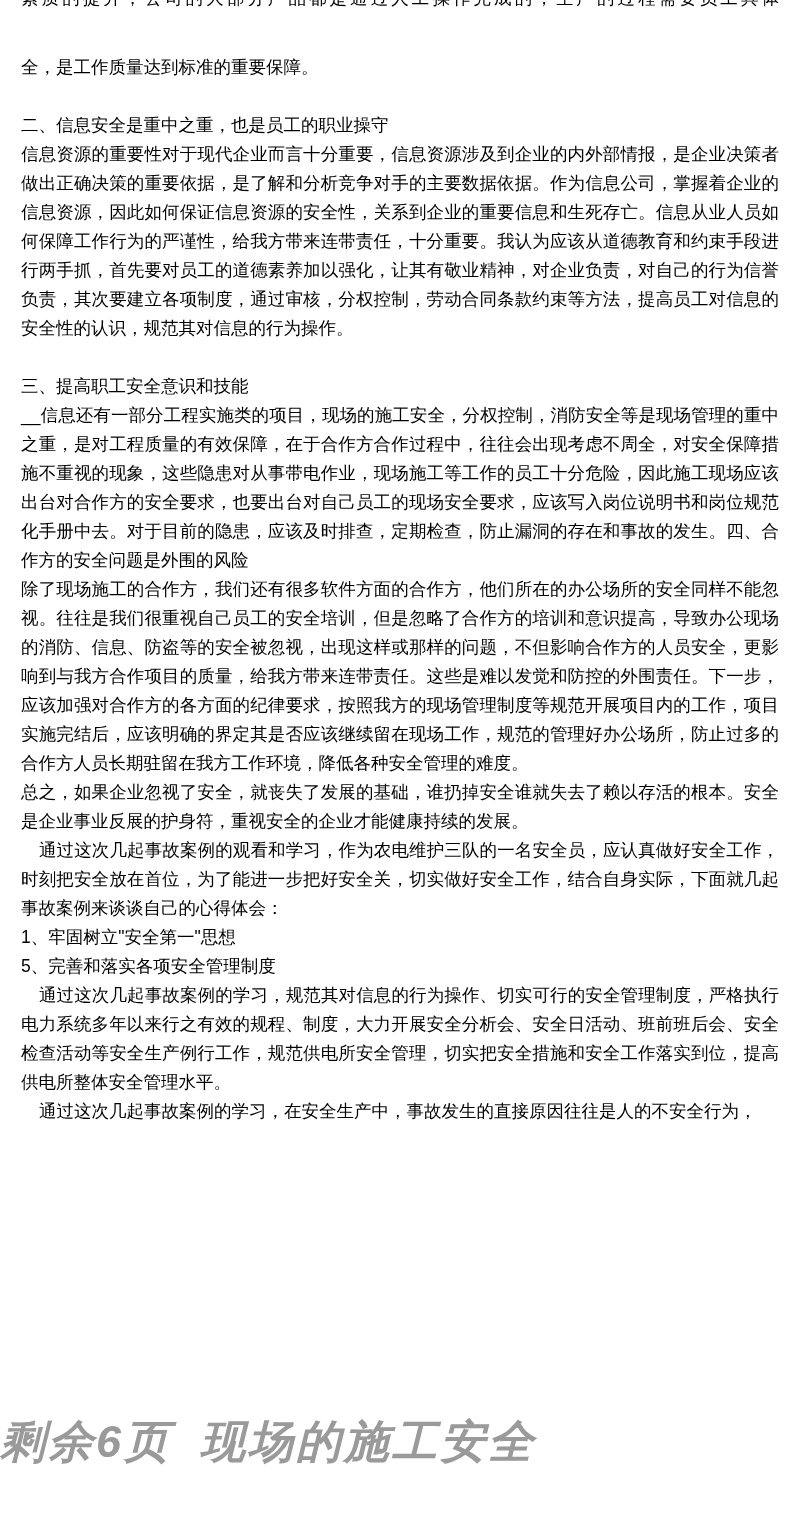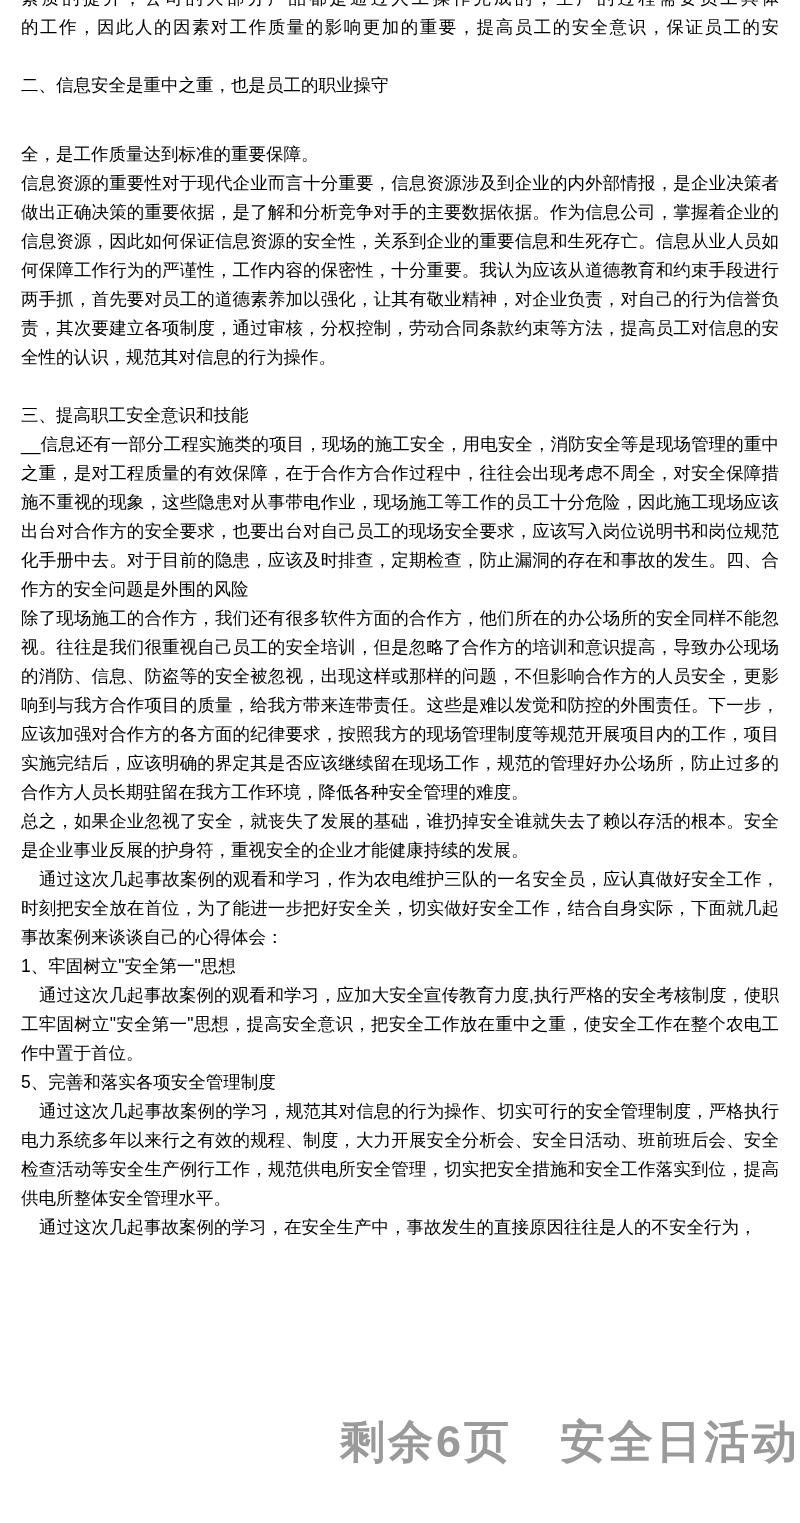--- a/index.html
+++ b/index.html
@@ -50,7 +50,6 @@
 
 <div id="doc">
     <div class="p fill">素质的提升，公司的大部分产品都是通过人工操作完成的，生产的过程需要员工具体</div>
-    <div class="p fill">的工作，因此人的因素对工作质量的影响更加的重要，提高员工的安全意识，保证员工的安</div>
     <div class="p gap1">二、信息安全是重中之重，也是员工的职业操守</div>
     <div class="p gap2">全，是工作质量达到标准的重要保障。</div>
     <div class="p">信息资源的重要性对于现代企业而言十分重要，信息资源涉及到企业的内外部情报，是企业决策者做出正确决策的重要依据，是了解和分析竞争对手的主要数据依据。作为信息公司，掌握着企业的信息资源，因此如何保证信息资源的安全性，关系到企业的重要信息和生死存亡。信息从业人员如何保障工作行为的严谨性，工作内容的保密性，十分重要。我认为应该从道德教育和约束手段进行两手抓，首先要对员工的道德素养加以强化，让其有敬业精神，对企业负责，对自己的行为信誉负责，其次要建立各项制度，通过审核，分权控制，劳动合同条款约束等方法，提高员工对信息的安全性的认识，规范其对信息的行为操作。</div>

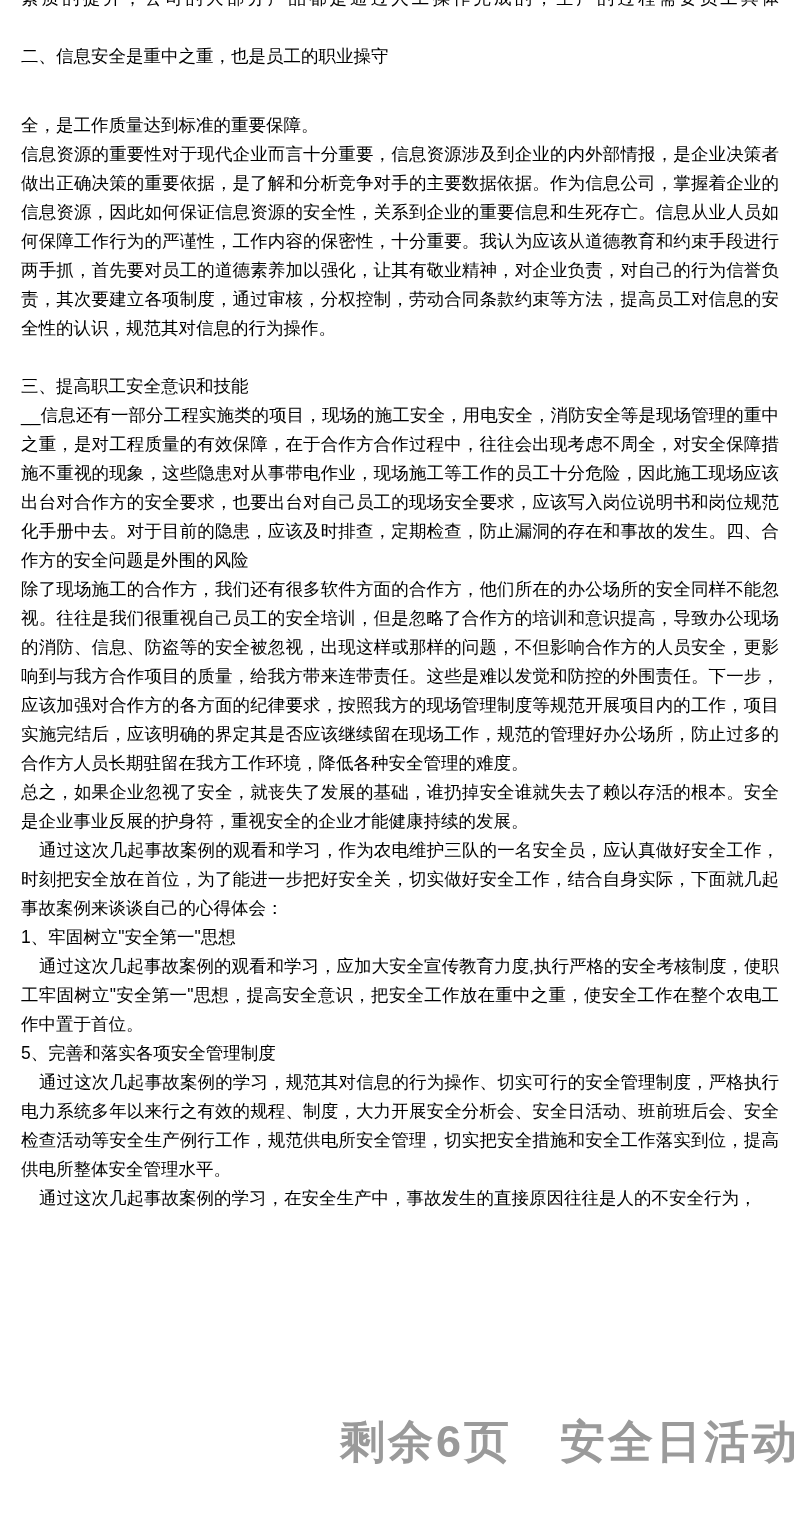--- a/index.html
+++ b/index.html
@@ -50,8 +50,8 @@
 
 <div id="doc">
     <div class="p fill">素质的提升，公司的大部分产品都是通过人工操作完成的，生产的过程需要员工具体</div>
+    <div class="p gap2">全，是工作质量达到标准的重要保障。</div>
     <div class="p gap1">二、信息安全是重中之重，也是员工的职业操守</div>
-    <div class="p gap2">全，是工作质量达到标准的重要保障。</div>
     <div class="p">信息资源的重要性对于现代企业而言十分重要，信息资源涉及到企业的内外部情报，是企业决策者做出正确决策的重要依据，是了解和分析竞争对手的主要数据依据。作为信息公司，掌握着企业的信息资源，因此如何保证信息资源的安全性，关系到企业的重要信息和生死存亡。信息从业人员如何保障工作行为的严谨性，工作内容的保密性，十分重要。我认为应该从道德教育和约束手段进行两手抓，首先要对员工的道德素养加以强化，让其有敬业精神，对企业负责，对自己的行为信誉负责，其次要建立各项制度，通过审核，分权控制，劳动合同条款约束等方法，提高员工对信息的安全性的认识，规范其对信息的行为操作。</div>
     <div class="p gap1">三、提高职工安全意识和技能</div>
     <div class="p">__信息还有一部分工程实施类的项目，现场的施工安全，用电安全，消防安全等是现场管理的重中之重，是对工程质量的有效保障，在于合作方合作过程中，往往会出现考虑不周全，对安全保障措施不重视的现象，这些隐患对从事带电作业，现场施工等工作的员工十分危险，因此施工现场应该出台对合作方的安全要求，也要出台对自己员工的现场安全要求，应该写入岗位说明书和岗位规范化手册中去。对于目前的隐患，应该及时排查，定期检查，防止漏洞的存在和事故的发生。四、合作方的安全问题是外围的风险</div>

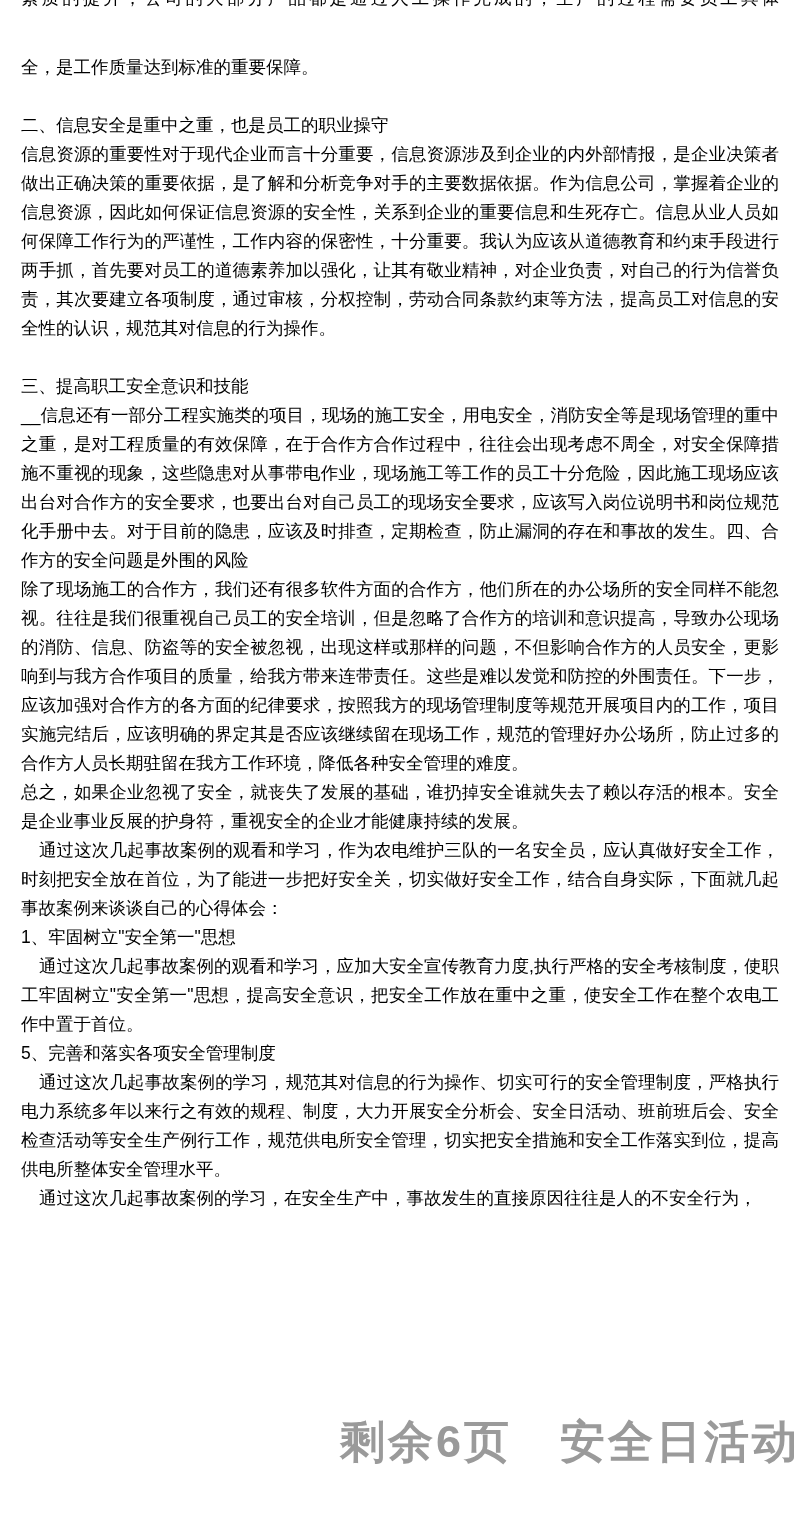--- a/index.html
+++ b/index.html
@@ -52,7 +52,7 @@
     <div class="p fill">素质的提升，公司的大部分产品都是通过人工操作完成的，生产的过程需要员工具体</div>
     <div class="p gap2">全，是工作质量达到标准的重要保障。</div>
     <div class="p gap1">二、信息安全是重中之重，也是员工的职业操守</div>
-    <div class="p">信息资源的重要性对于现代企业而言十分重要，信息资源涉及到企业的内外部情报，是企业决策者做出正确决策的重要依据，是了解和分析竞争对手的主要数据依据。作为信息公司，掌握着企业的信息资源，因此如何保证信息资源的安全性，关系到企业的重要信息和生死存亡。信息从业人员如何保障工作行为的严谨性，工作内容的保密性，十分重要。我认为应该从道德教育和约束手段进行两手抓，首先要对员工的道德素养加以强化，让其有敬业精神，对企业负责，对自己的行为信誉负责，其次要建立各项制度，通过审核，分权控制，劳动合同条款约束等方法，提高员工对信息的安全性的认识，规范其对信息的行为操作。</div>
+    <div class="p">信息资源的重要性对于现代企业而言十分重要，信息资源涉及到企业的内外部情报，是企业决策者做出正确决策的重要依据，是了解和分析竞争对手的主要数据依据。作为信息公司，掌握着企业的信息资源，因此如何保证信息资源的安全性，关系到企业的重要信息和生死存亡。信息从业人员如何保障工作行为的严谨性，给我方带来连带责任，十分重要。我认为应该从道德教育和约束手段进行两手抓，首先要对员工的道德素养加以强化，让其有敬业精神，对企业负责，对自己的行为信誉负责，其次要建立各项制度，通过审核，分权控制，劳动合同条款约束等方法，提高员工对信息的安全性的认识，规范其对信息的行为操作。</div>
     <div class="p gap1">三、提高职工安全意识和技能</div>
     <div class="p">__信息还有一部分工程实施类的项目，现场的施工安全，用电安全，消防安全等是现场管理的重中之重，是对工程质量的有效保障，在于合作方合作过程中，往往会出现考虑不周全，对安全保障措施不重视的现象，这些隐患对从事带电作业，现场施工等工作的员工十分危险，因此施工现场应该出台对合作方的安全要求，也要出台对自己员工的现场安全要求，应该写入岗位说明书和岗位规范化手册中去。对于目前的隐患，应该及时排查，定期检查，防止漏洞的存在和事故的发生。四、合作方的安全问题是外围的风险</div>
     <div class="p">除了现场施工的合作方，我们还有很多软件方面的合作方，他们所在的办公场所的安全同样不能忽视。往往是我们很重视自己员工的安全培训，但是忽略了合作方的培训和意识提高，导致办公现场的消防、信息、防盗等的安全被忽视，出现这样或那样的问题，不但影响合作方的人员安全，更影响到与我方合作项目的质量，给我方带来连带责任。这些是难以发觉和防控的外围责任。下一步，应该加强对合作方的各方面的纪律要求，按照我方的现场管理制度等规范开展项目内的工作，项目实施完结后，应该明确的界定其是否应该继续留在现场工作，规范的管理好办公场所，防止过多的合作方人员长期驻留在我方工作环境，降低各种安全管理的难度。</div>

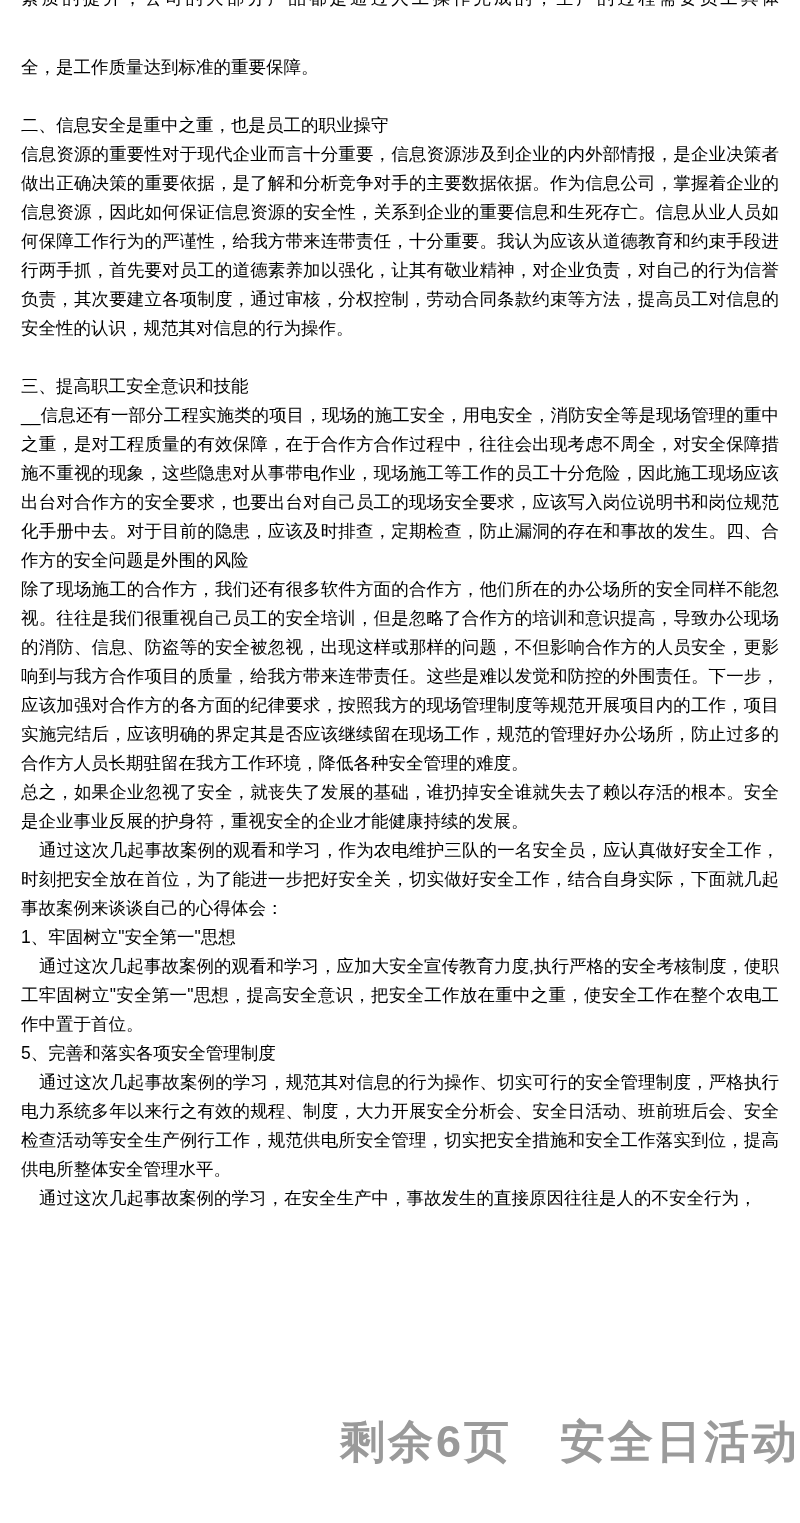--- a/index.html
+++ b/index.html
@@ -54,7 +54,7 @@
     <div class="p gap1">二、信息安全是重中之重，也是员工的职业操守</div>
     <div class="p">信息资源的重要性对于现代企业而言十分重要，信息资源涉及到企业的内外部情报，是企业决策者做出正确决策的重要依据，是了解和分析竞争对手的主要数据依据。作为信息公司，掌握着企业的信息资源，因此如何保证信息资源的安全性，关系到企业的重要信息和生死存亡。信息从业人员如何保障工作行为的严谨性，给我方带来连带责任，十分重要。我认为应该从道德教育和约束手段进行两手抓，首先要对员工的道德素养加以强化，让其有敬业精神，对企业负责，对自己的行为信誉负责，其次要建立各项制度，通过审核，分权控制，劳动合同条款约束等方法，提高员工对信息的安全性的认识，规范其对信息的行为操作。</div>
     <div class="p gap1">三、提高职工安全意识和技能</div>
-    <div class="p">__信息还有一部分工程实施类的项目，现场的施工安全，用电安全，消防安全等是现场管理的重中之重，是对工程质量的有效保障，在于合作方合作过程中，往往会出现考虑不周全，对安全保障措施不重视的现象，这些隐患对从事带电作业，现场施工等工作的员工十分危险，因此施工现场应该出台对合作方的安全要求，也要出台对自己员工的现场安全要求，应该写入岗位说明书和岗位规范化手册中去。对于目前的隐患，应该及时排查，定期检查，防止漏洞的存在和事故的发生。四、合作方的安全问题是外围的风险</div>
+    <div class="p">__信息还有一部分工程实施类的项目，现场的施工安全，分权控制，消防安全等是现场管理的重中之重，是对工程质量的有效保障，在于合作方合作过程中，往往会出现考虑不周全，对安全保障措施不重视的现象，这些隐患对从事带电作业，现场施工等工作的员工十分危险，因此施工现场应该出台对合作方的安全要求，也要出台对自己员工的现场安全要求，应该写入岗位说明书和岗位规范化手册中去。对于目前的隐患，应该及时排查，定期检查，防止漏洞的存在和事故的发生。四、合作方的安全问题是外围的风险</div>
     <div class="p">除了现场施工的合作方，我们还有很多软件方面的合作方，他们所在的办公场所的安全同样不能忽视。往往是我们很重视自己员工的安全培训，但是忽略了合作方的培训和意识提高，导致办公现场的消防、信息、防盗等的安全被忽视，出现这样或那样的问题，不但影响合作方的人员安全，更影响到与我方合作项目的质量，给我方带来连带责任。这些是难以发觉和防控的外围责任。下一步，应该加强对合作方的各方面的纪律要求，按照我方的现场管理制度等规范开展项目内的工作，项目实施完结后，应该明确的界定其是否应该继续留在现场工作，规范的管理好办公场所，防止过多的合作方人员长期驻留在我方工作环境，降低各种安全管理的难度。</div>
     <div class="p">总之，如果企业忽视了安全，就丧失了发展的基础，谁扔掉安全谁就失去了赖以存活的根本。安全是企业事业反展的护身符，重视安全的企业才能健康持续的发展。</div>
     <div class="p indent">通过这次几起事故案例的观看和学习，作为农电维护三队的一名安全员，应认真做好安全工作，时刻把安全放在首位，为了能进一步把好安全关，切实做好安全工作，结合自身实际，下面就几起事故案例来谈谈自己的心得体会：</div>

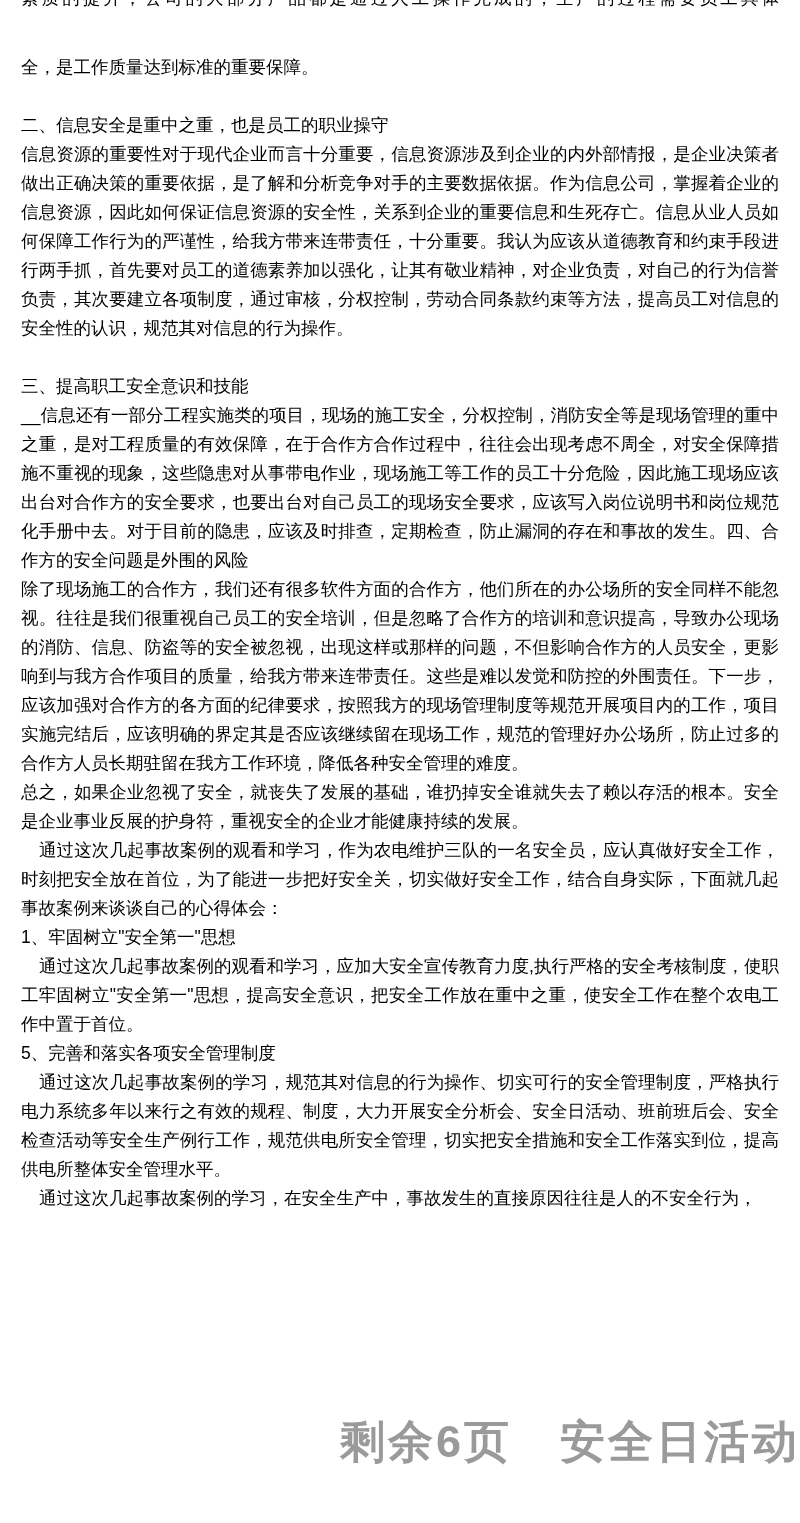--- a/index.html
+++ b/index.html
@@ -59,7 +59,6 @@
     <div class="p">总之，如果企业忽视了安全，就丧失了发展的基础，谁扔掉安全谁就失去了赖以存活的根本。安全是企业事业反展的护身符，重视安全的企业才能健康持续的发展。</div>
     <div class="p indent">通过这次几起事故案例的观看和学习，作为农电维护三队的一名安全员，应认真做好安全工作，时刻把安全放在首位，为了能进一步把好安全关，切实做好安全工作，结合自身实际，下面就几起事故案例来谈谈自己的心得体会：</div>
     <div class="p">1、牢固树立"安全第一"思想</div>
-    <div class="p indent">通过这次几起事故案例的观看和学习，应加大安全宣传教育力度,执行严格的安全考核制度，使职工牢固树立"安全第一"思想，提高安全意识，把安全工作放在重中之重，使安全工作在整个农电工作中置于首位。</div>
     <div class="p">5、完善和落实各项安全管理制度</div>
     <div class="p indent">通过这次几起事故案例的学习，规范其对信息的行为操作、切实可行的安全管理制度，严格执行电力系统多年以来行之有效的规程、制度，大力开展安全分析会、安全日活动、班前班后会、安全检查活动等安全生产例行工作，规范供电所安全管理，切实把安全措施和安全工作落实到位，提高供电所整体安全管理水平。</div>
     <div class="p indent">通过这次几起事故案例的学习，在安全生产中，事故发生的直接原因往往是人的不安全行为，</div>

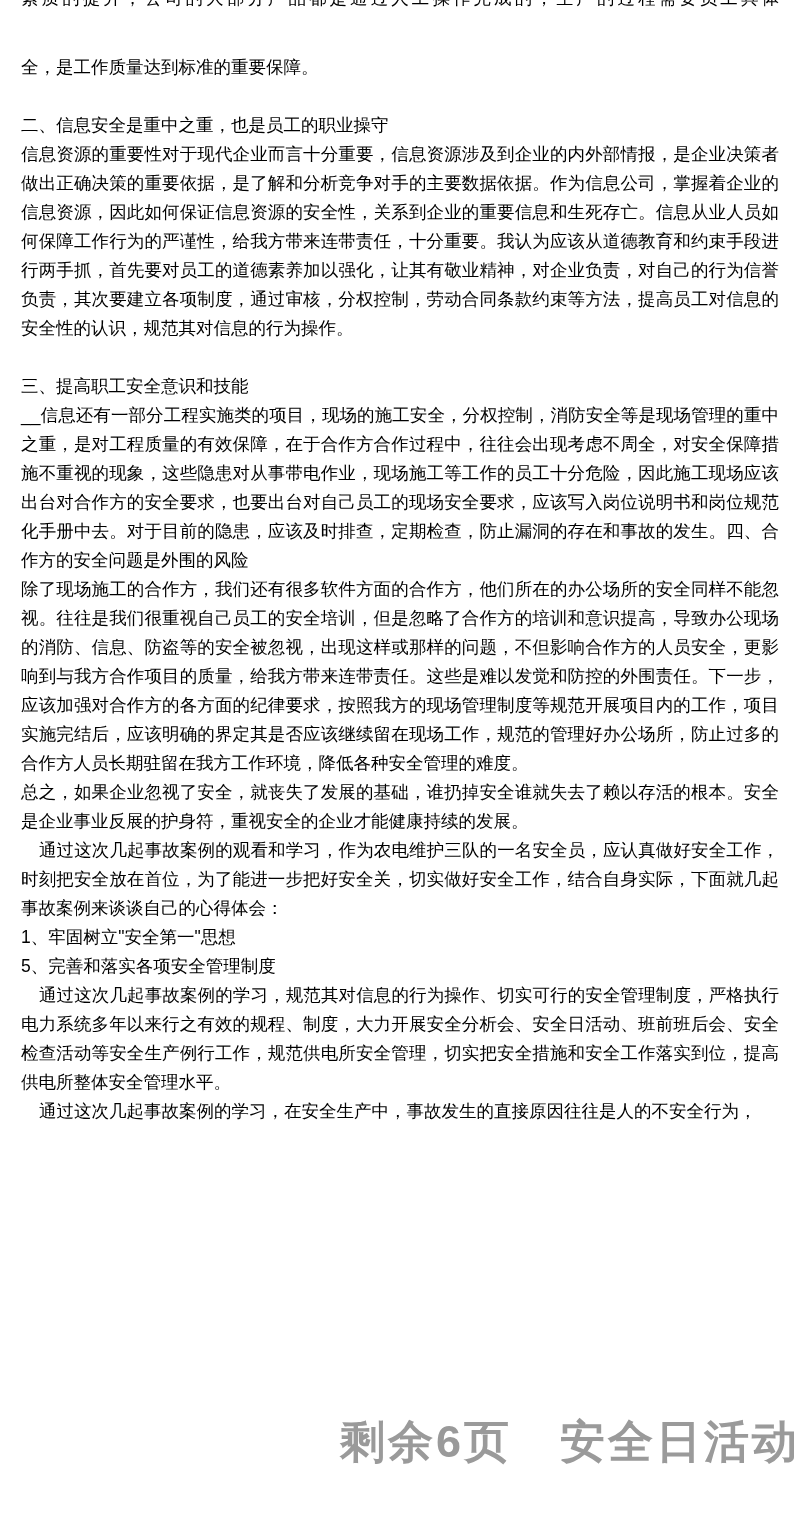--- a/index.html
+++ b/index.html
@@ -35,14 +35,15 @@
     right: 0;
     top: 1412px;
     display: flex;
-    justify-content: flex-end;
+    justify-content: flex-start;
     align-items: baseline;
-    gap: 48px;
+    gap: 28px;
     font-weight: 700;
     font-size: 45px;
     color: #9a9a9a;
     letter-spacing: 3px;
     white-space: nowrap;
+    font-style: italic;
   }
 </style>
 </head>

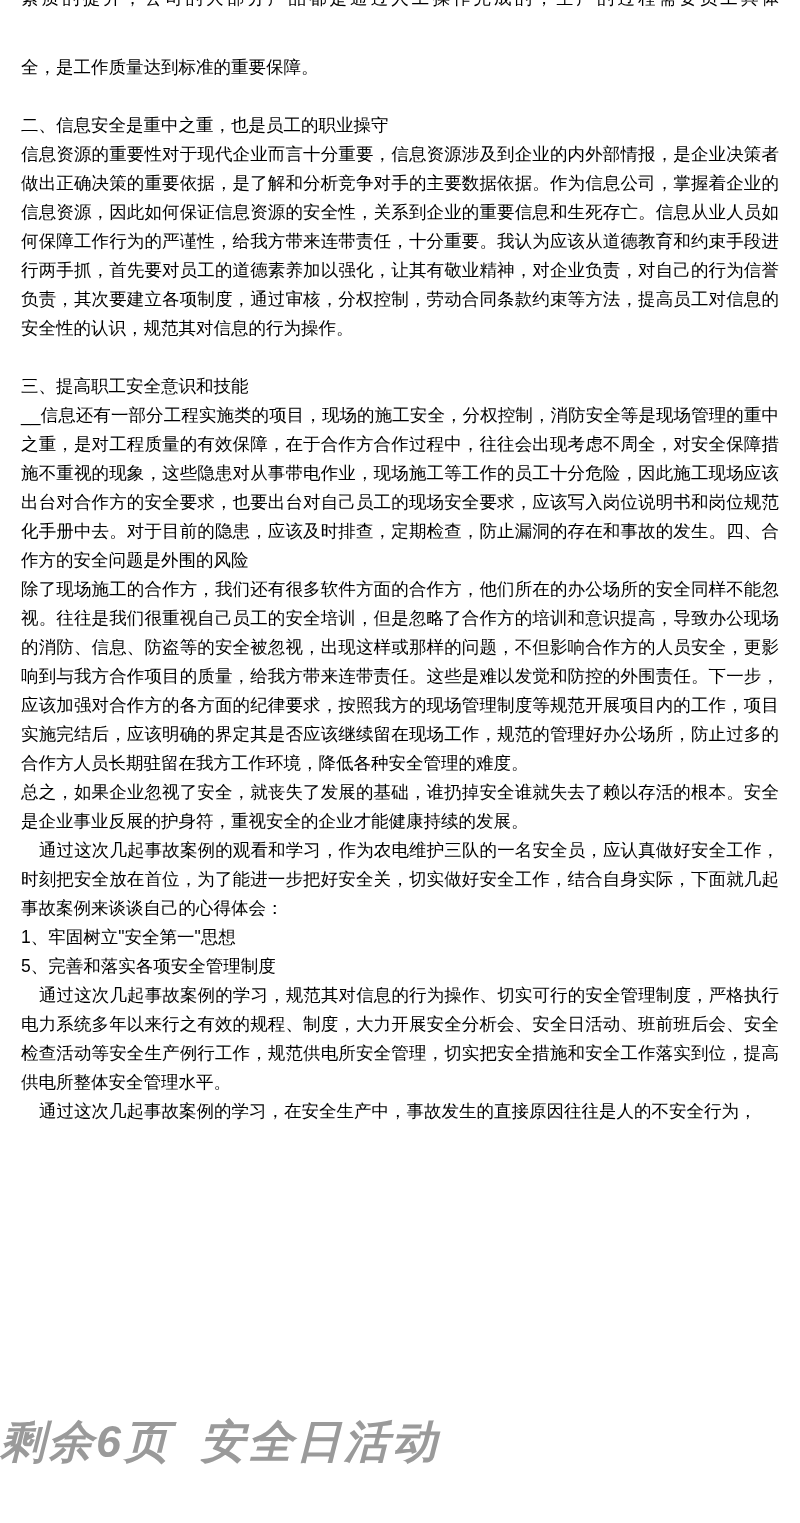--- a/index.html
+++ b/index.html
@@ -67,7 +67,7 @@
 
 <div id="footer">
   <span>剩余6页</span>
-  <span>安全日活动</span>
+  <span>现场的施工安全</span>
 </div>
 
 </body></html>

